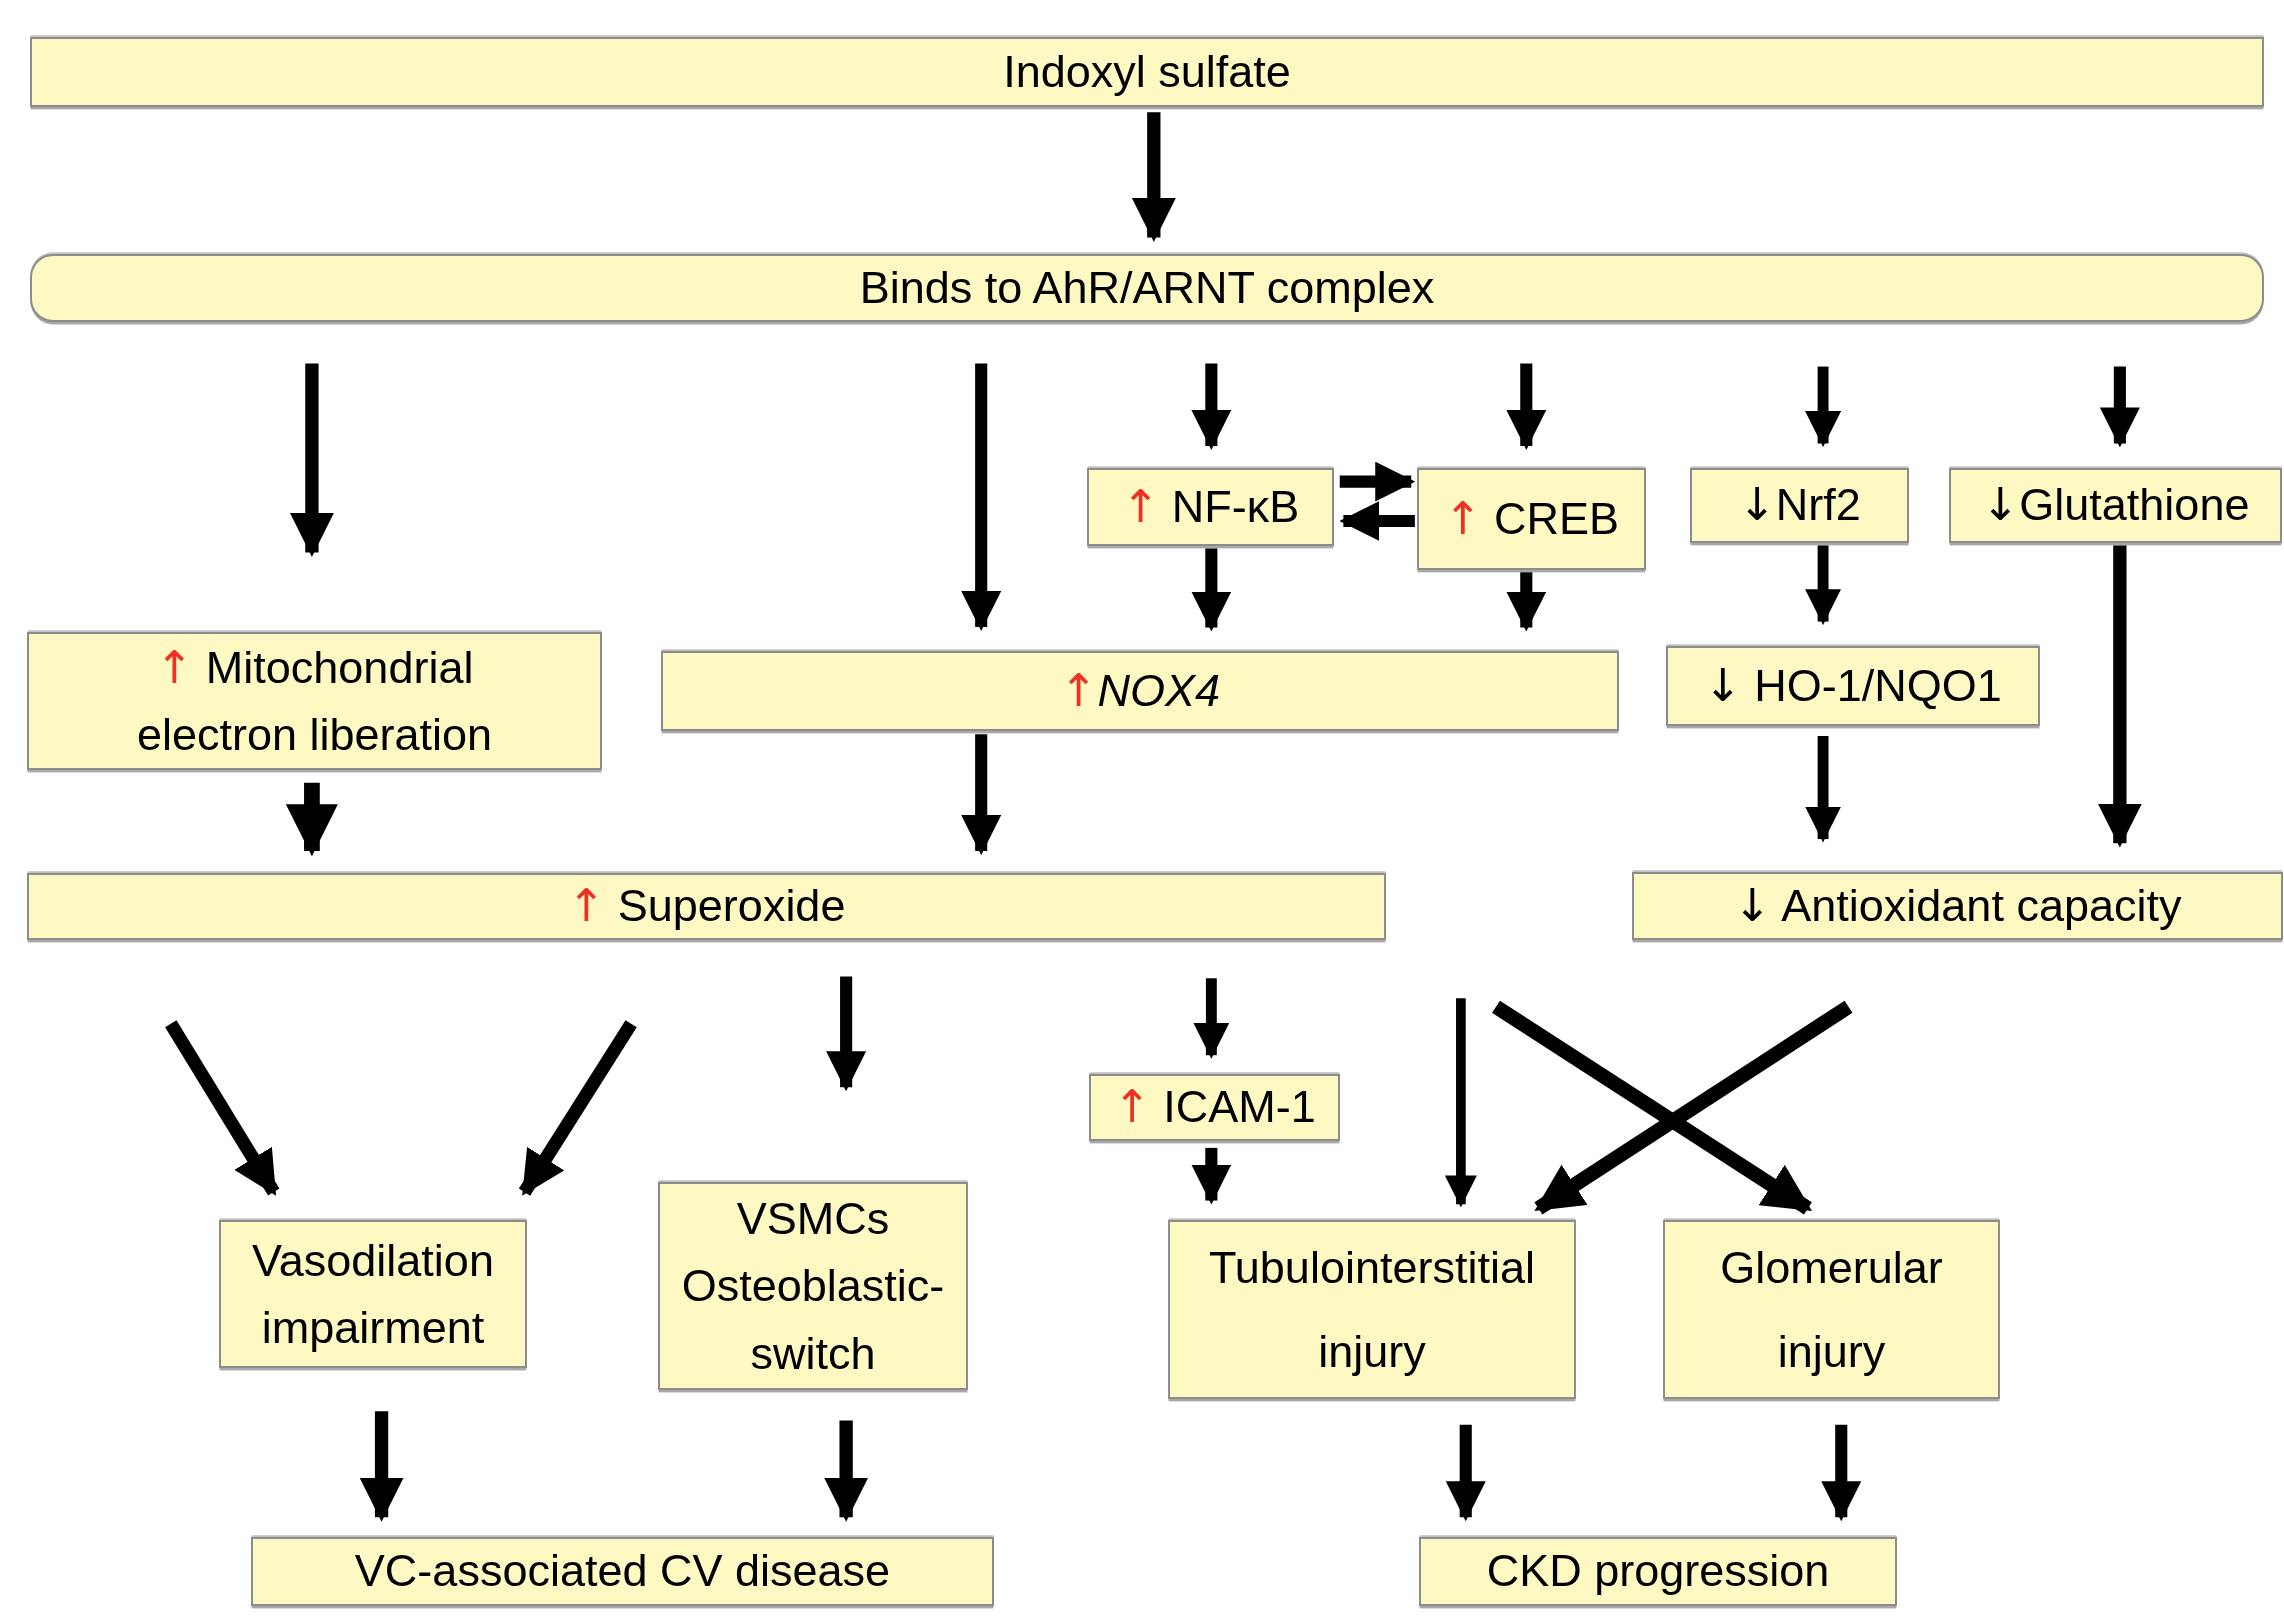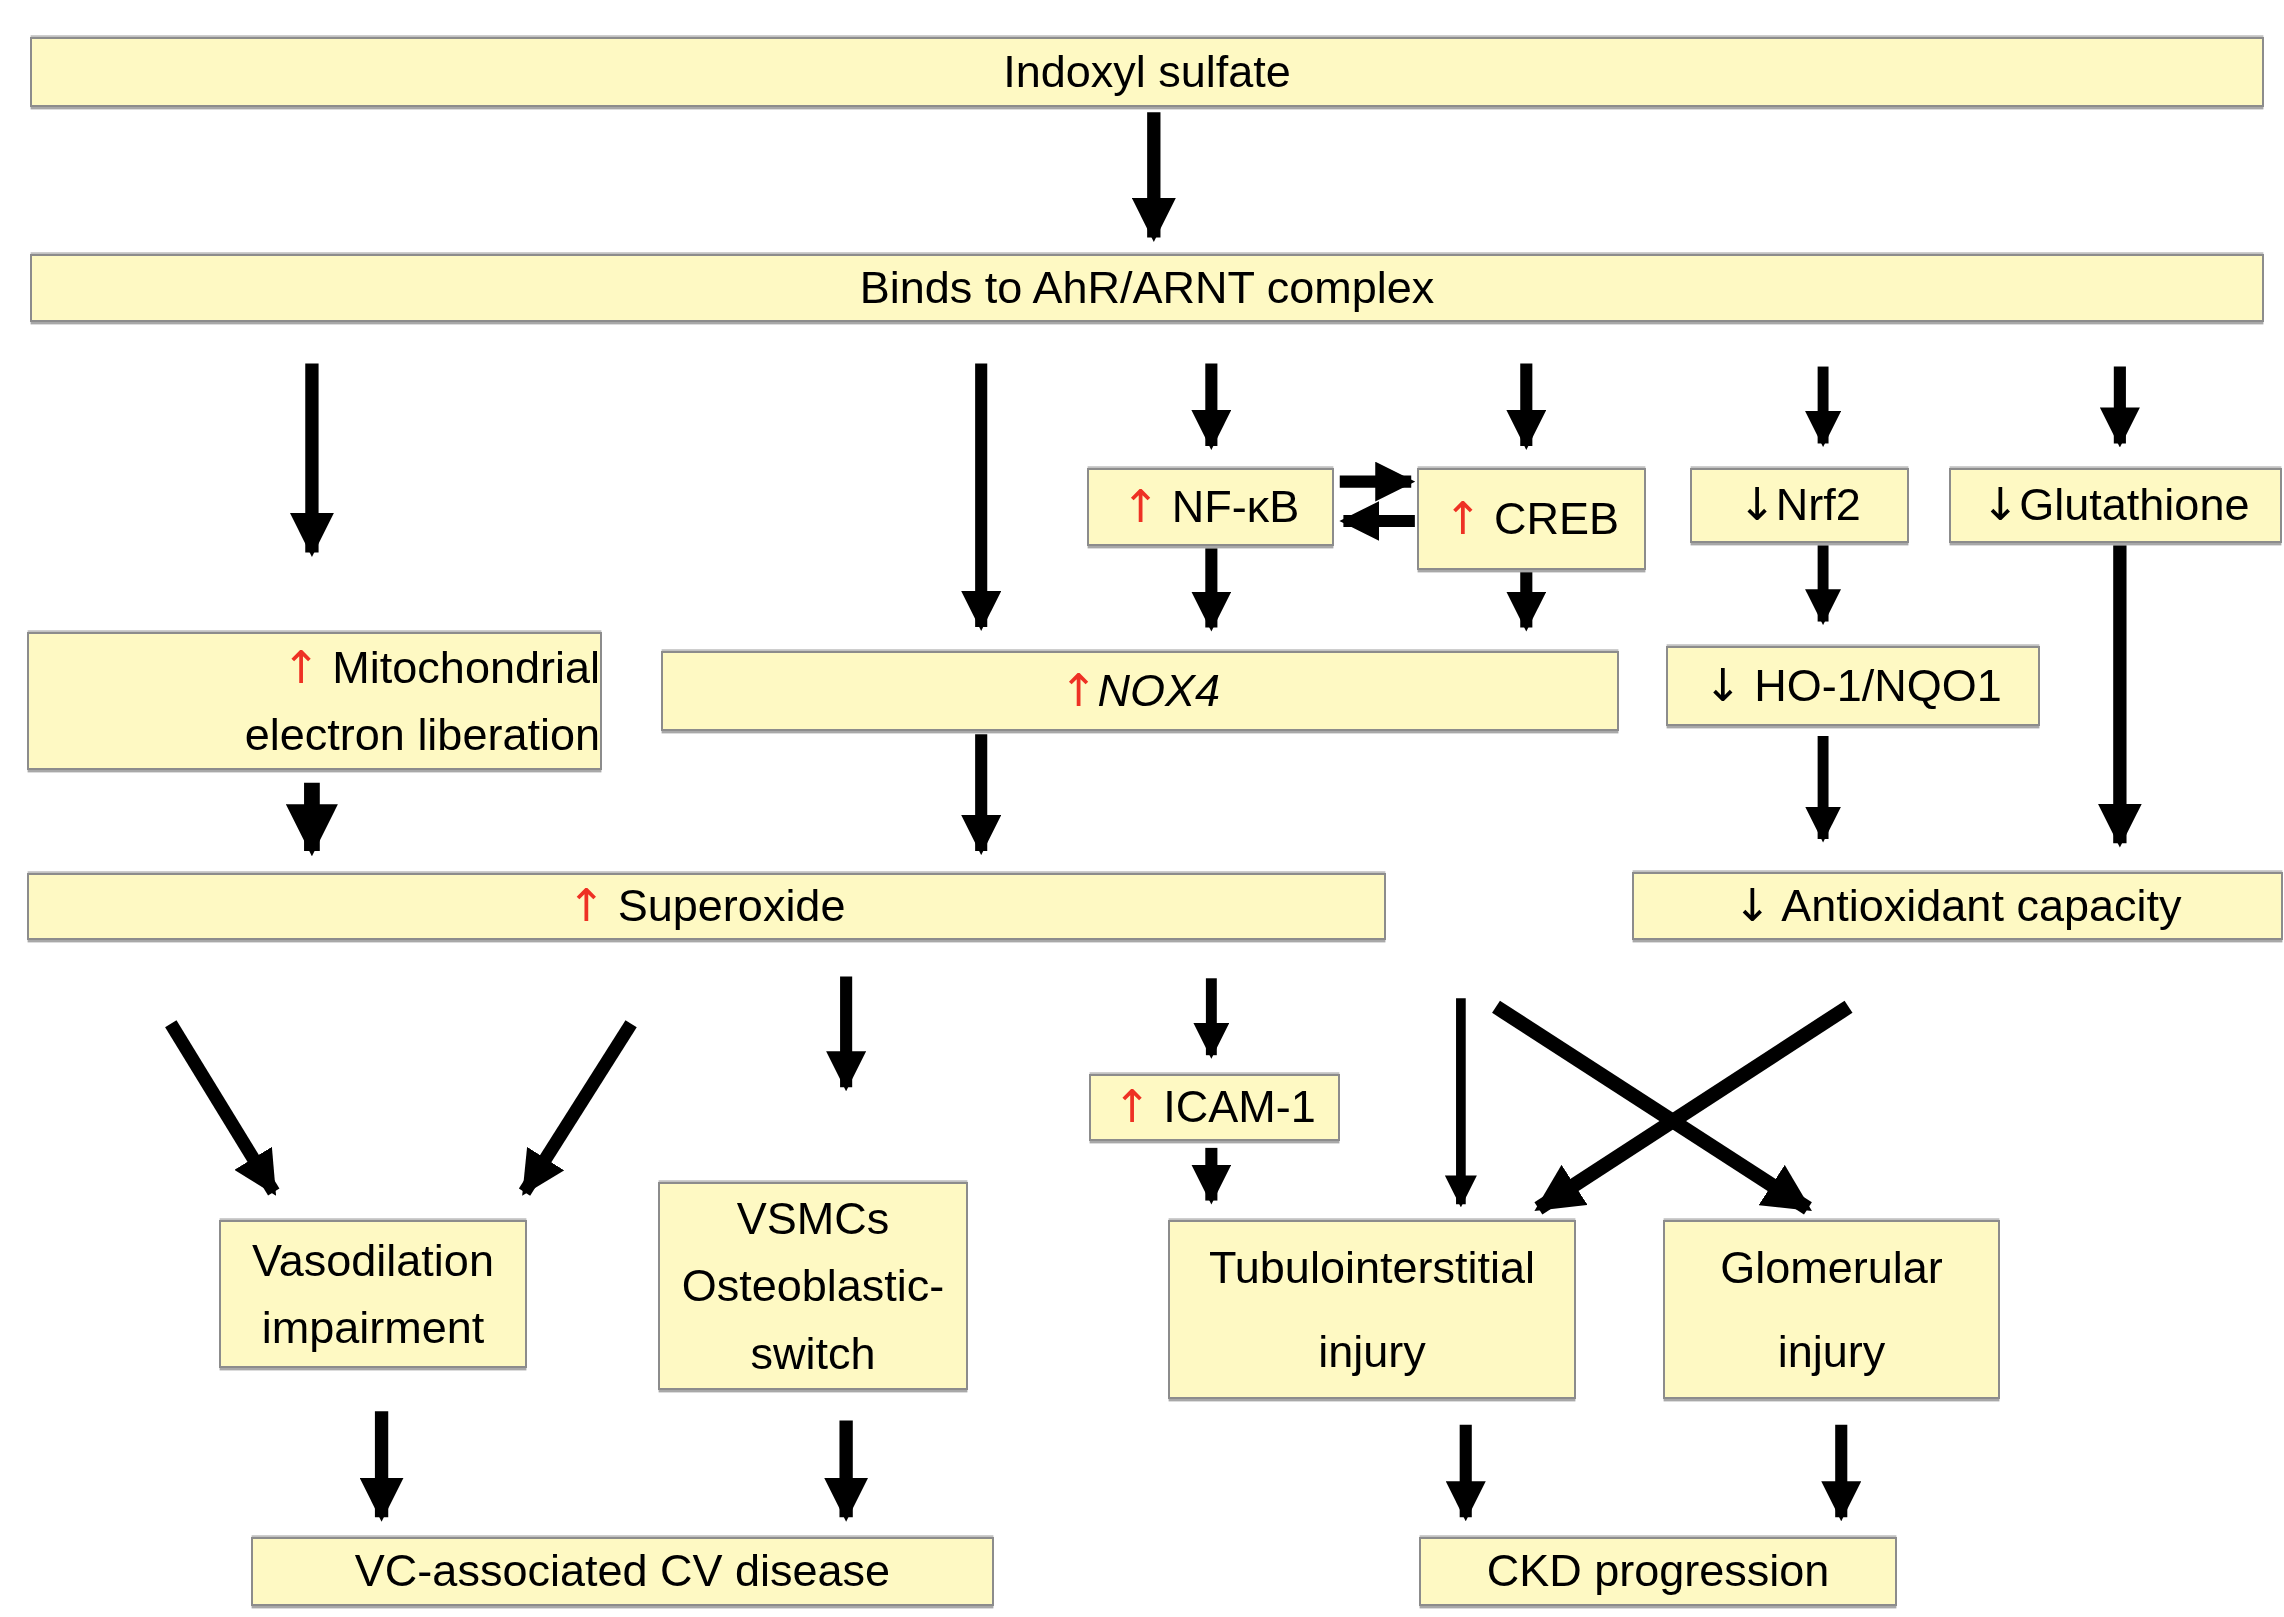--- a/index.html
+++ b/index.html
@@ -73,7 +73,7 @@
 <div class="node" style="left: 30px; top: 37px; width: 2234px; height: 70px;">
       <div class="line"><span>Indoxyl sulfate</span></div>
     </div>
-    <div class="node" style="left: 30px; top: 254px; width: 2234px; height: 68px;">
+    <div class="node" style="left: 30px; top: 254px; width: 2234px; height: 68px; border-radius: 23px;">
       <div class="line"><span>Binds to AhR/ARNT complex</span></div>
     </div>
     <div class="node" style="left: 1087px; top: 468px; width: 247px; height: 78px;">

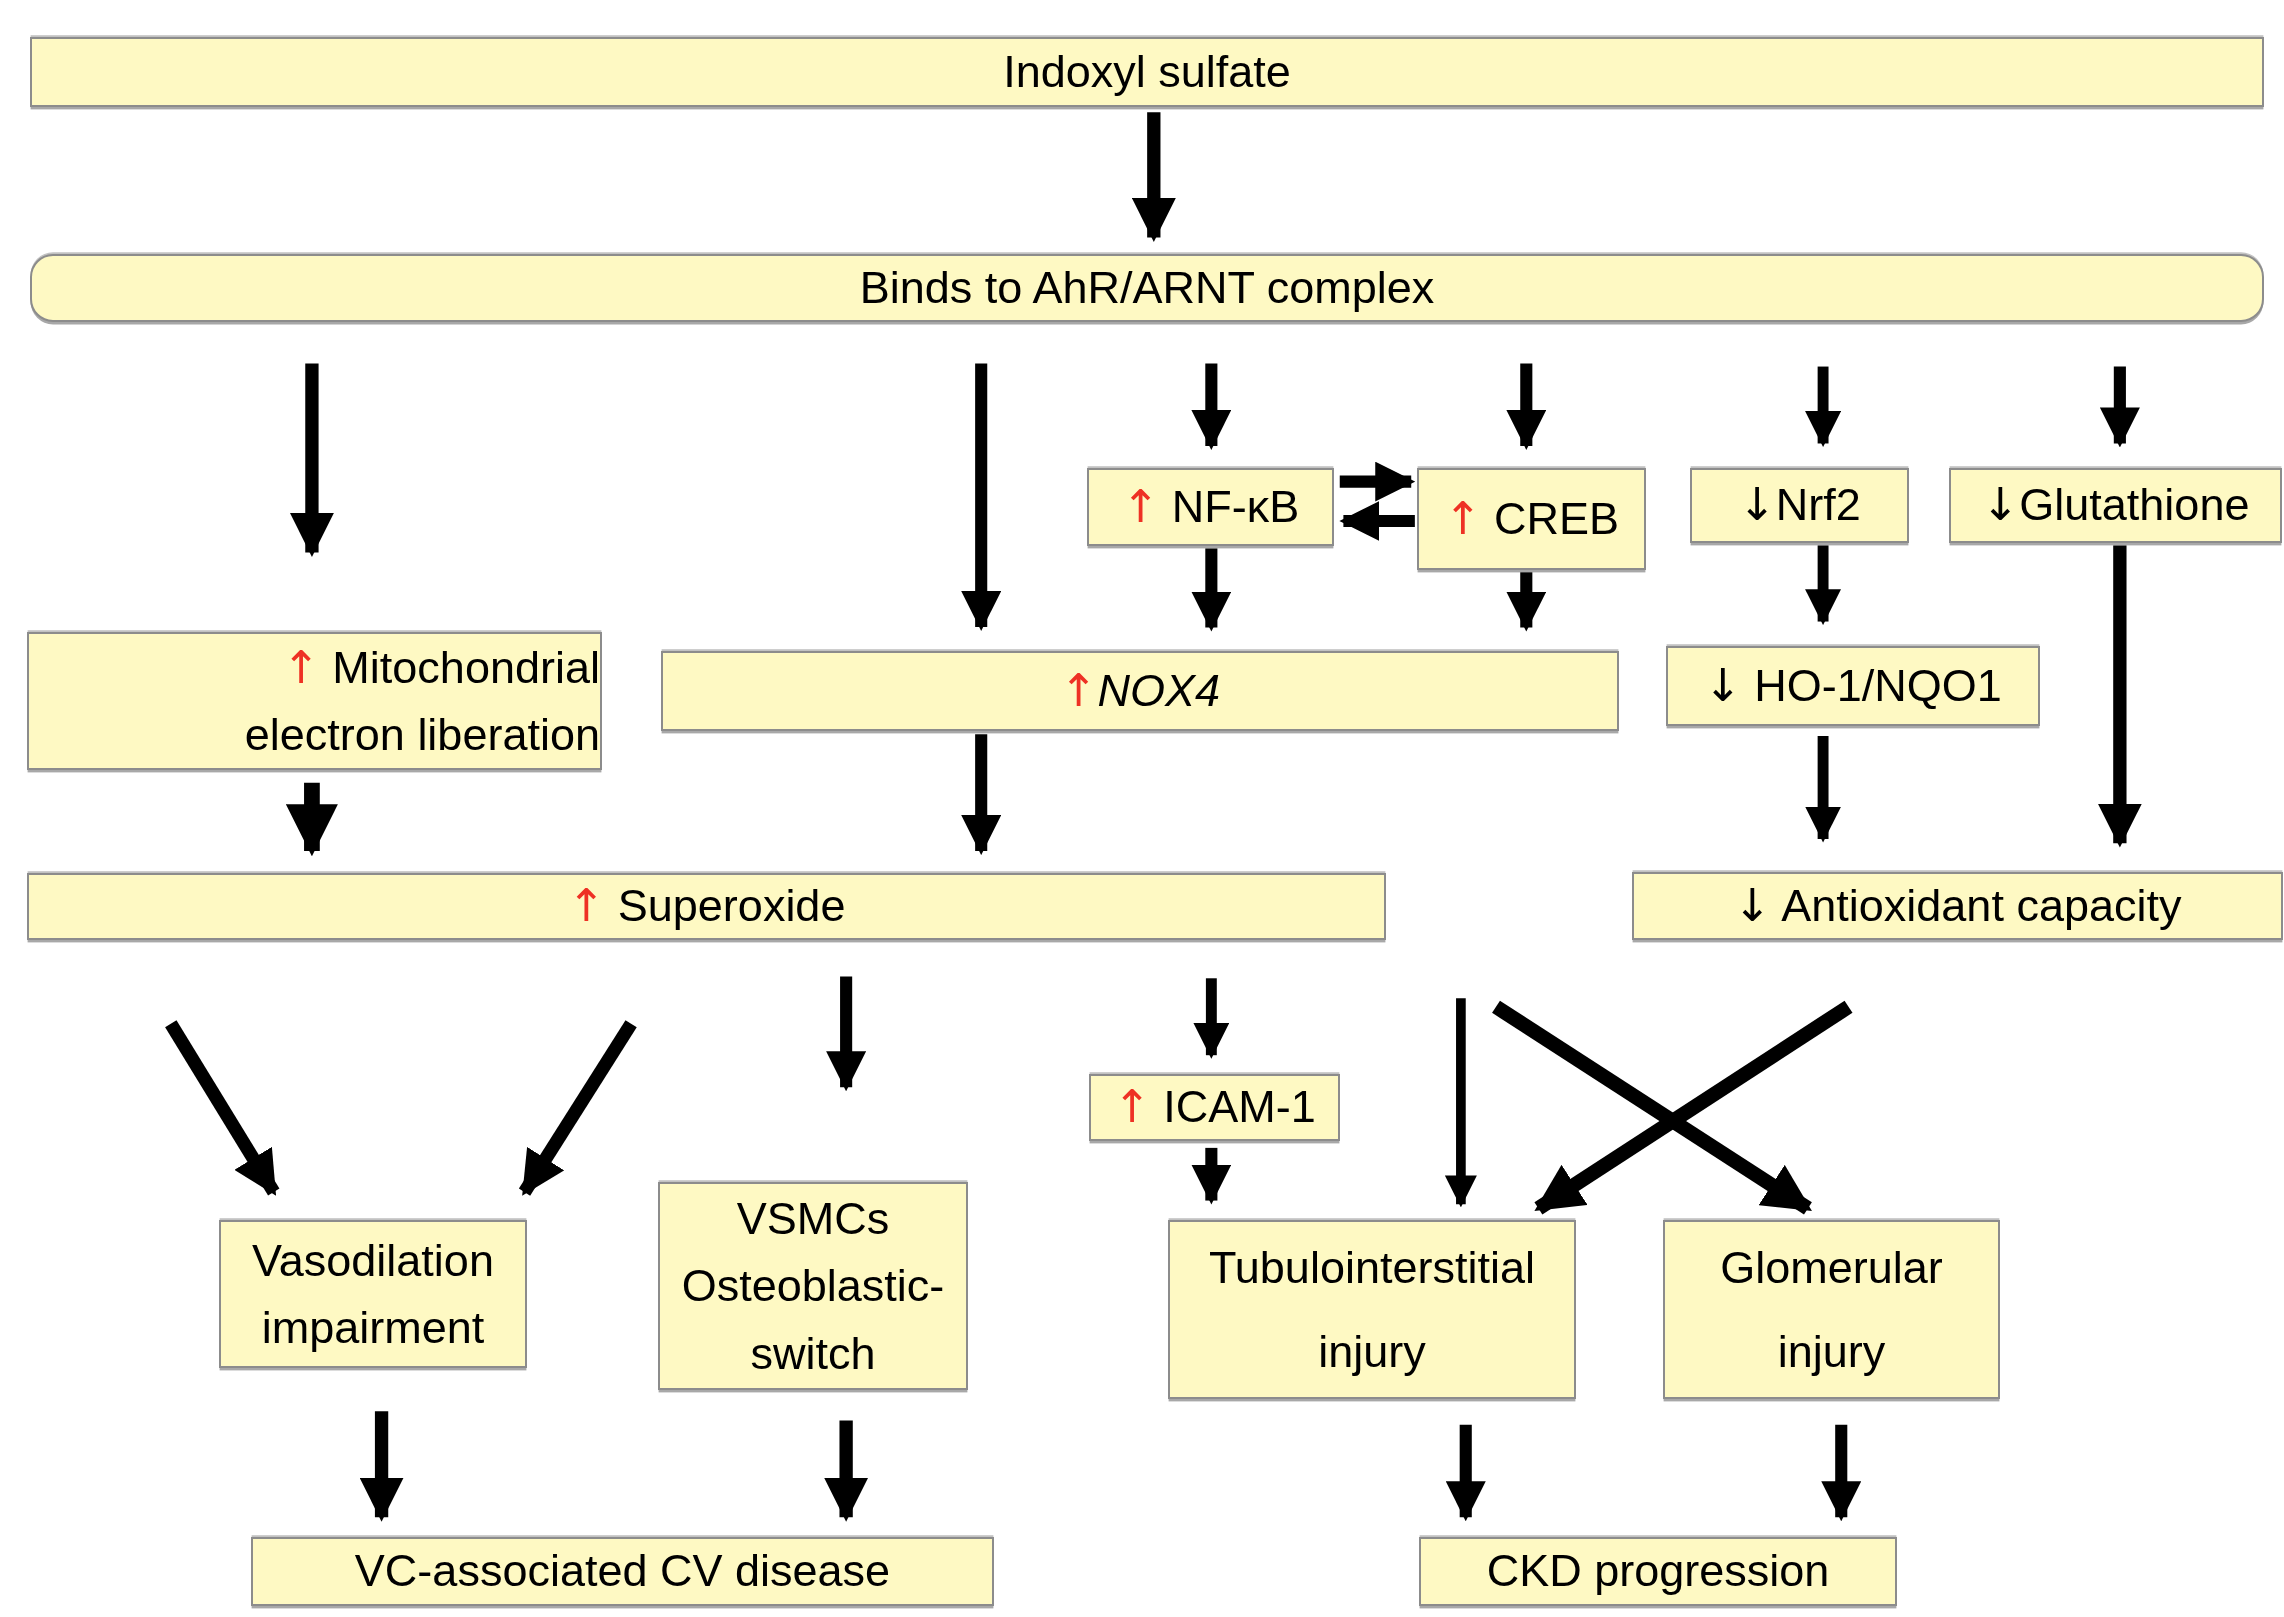--- a/index.html
+++ b/index.html
@@ -88,7 +88,7 @@
     <div class="node" style="left: 1949px; top: 468px; width: 333px; height: 75px;">
       <div class="line"><span class="glyph down">↓</span><span>Glutathione</span></div>
     </div>
-    <div class="node" style="left: 27px; top: 632px; width: 575px; height: 138px; line-height: 1.5; align-items: flex-end;">
+    <div class="node" style="left: 27px; top: 632px; width: 575px; height: 138px; line-height: 1.5;">
       <div class="line"><span class="glyph up">↑</span><span> Mitochondrial</span></div>
       <div class="line"><span>electron liberation</span></div>
     </div>

